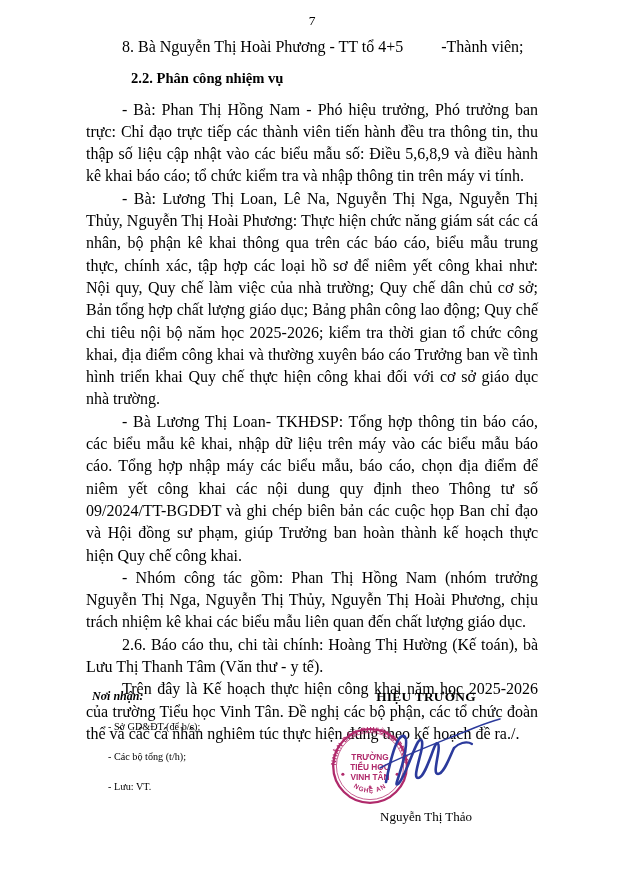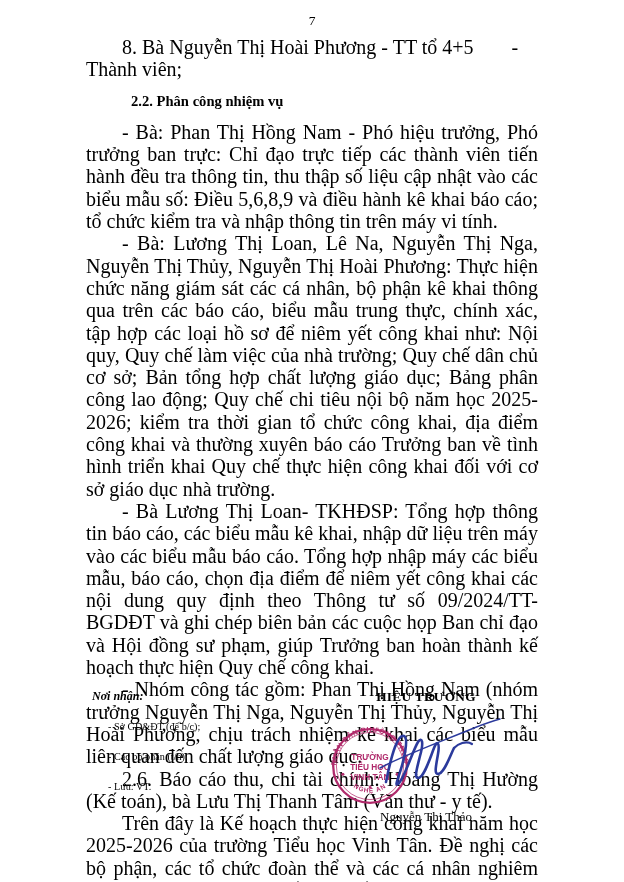--- a/index.html
+++ b/index.html
@@ -33,7 +33,7 @@
   }
   p.para {
     margin: 0;
-    font-size: 20px;
+    font-size: 16px;
     line-height: 22.3px;
     text-align: justify;
     text-justify: inter-word;

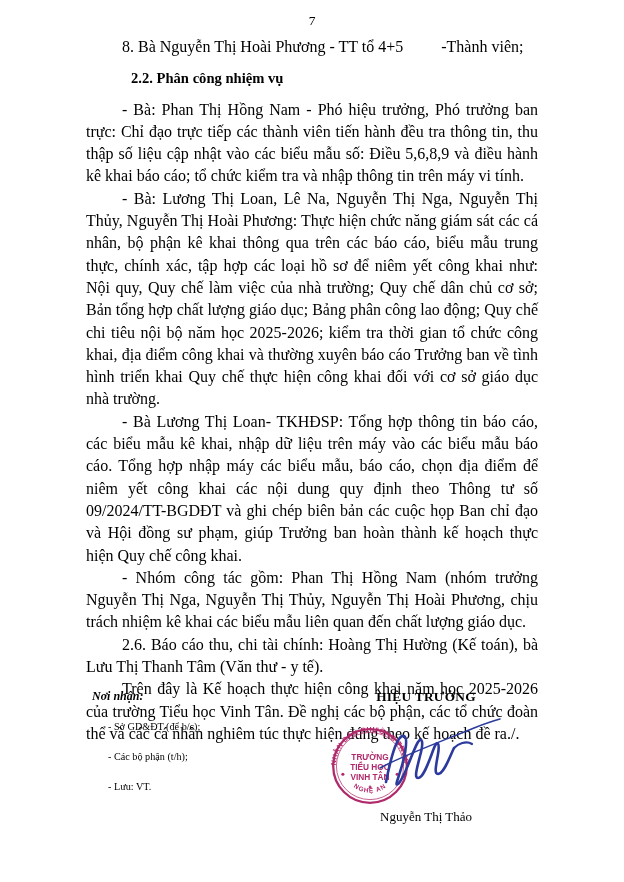--- a/index.html
+++ b/index.html
@@ -159,7 +159,7 @@
     <div class="recipients">
       <p class="recipients-title">Nơi nhận:</p>
       <p class="recipients-item">- Sở GD&amp;ĐT (để b/c);</p>
-      <p class="recipients-item">- Các bộ phận (t/h);</p>
+      <p class="recipients-item">- Các bộ tổng (t/h);</p>
       <p class="recipients-item">- Lưu: VT.</p>
     </div>
 

